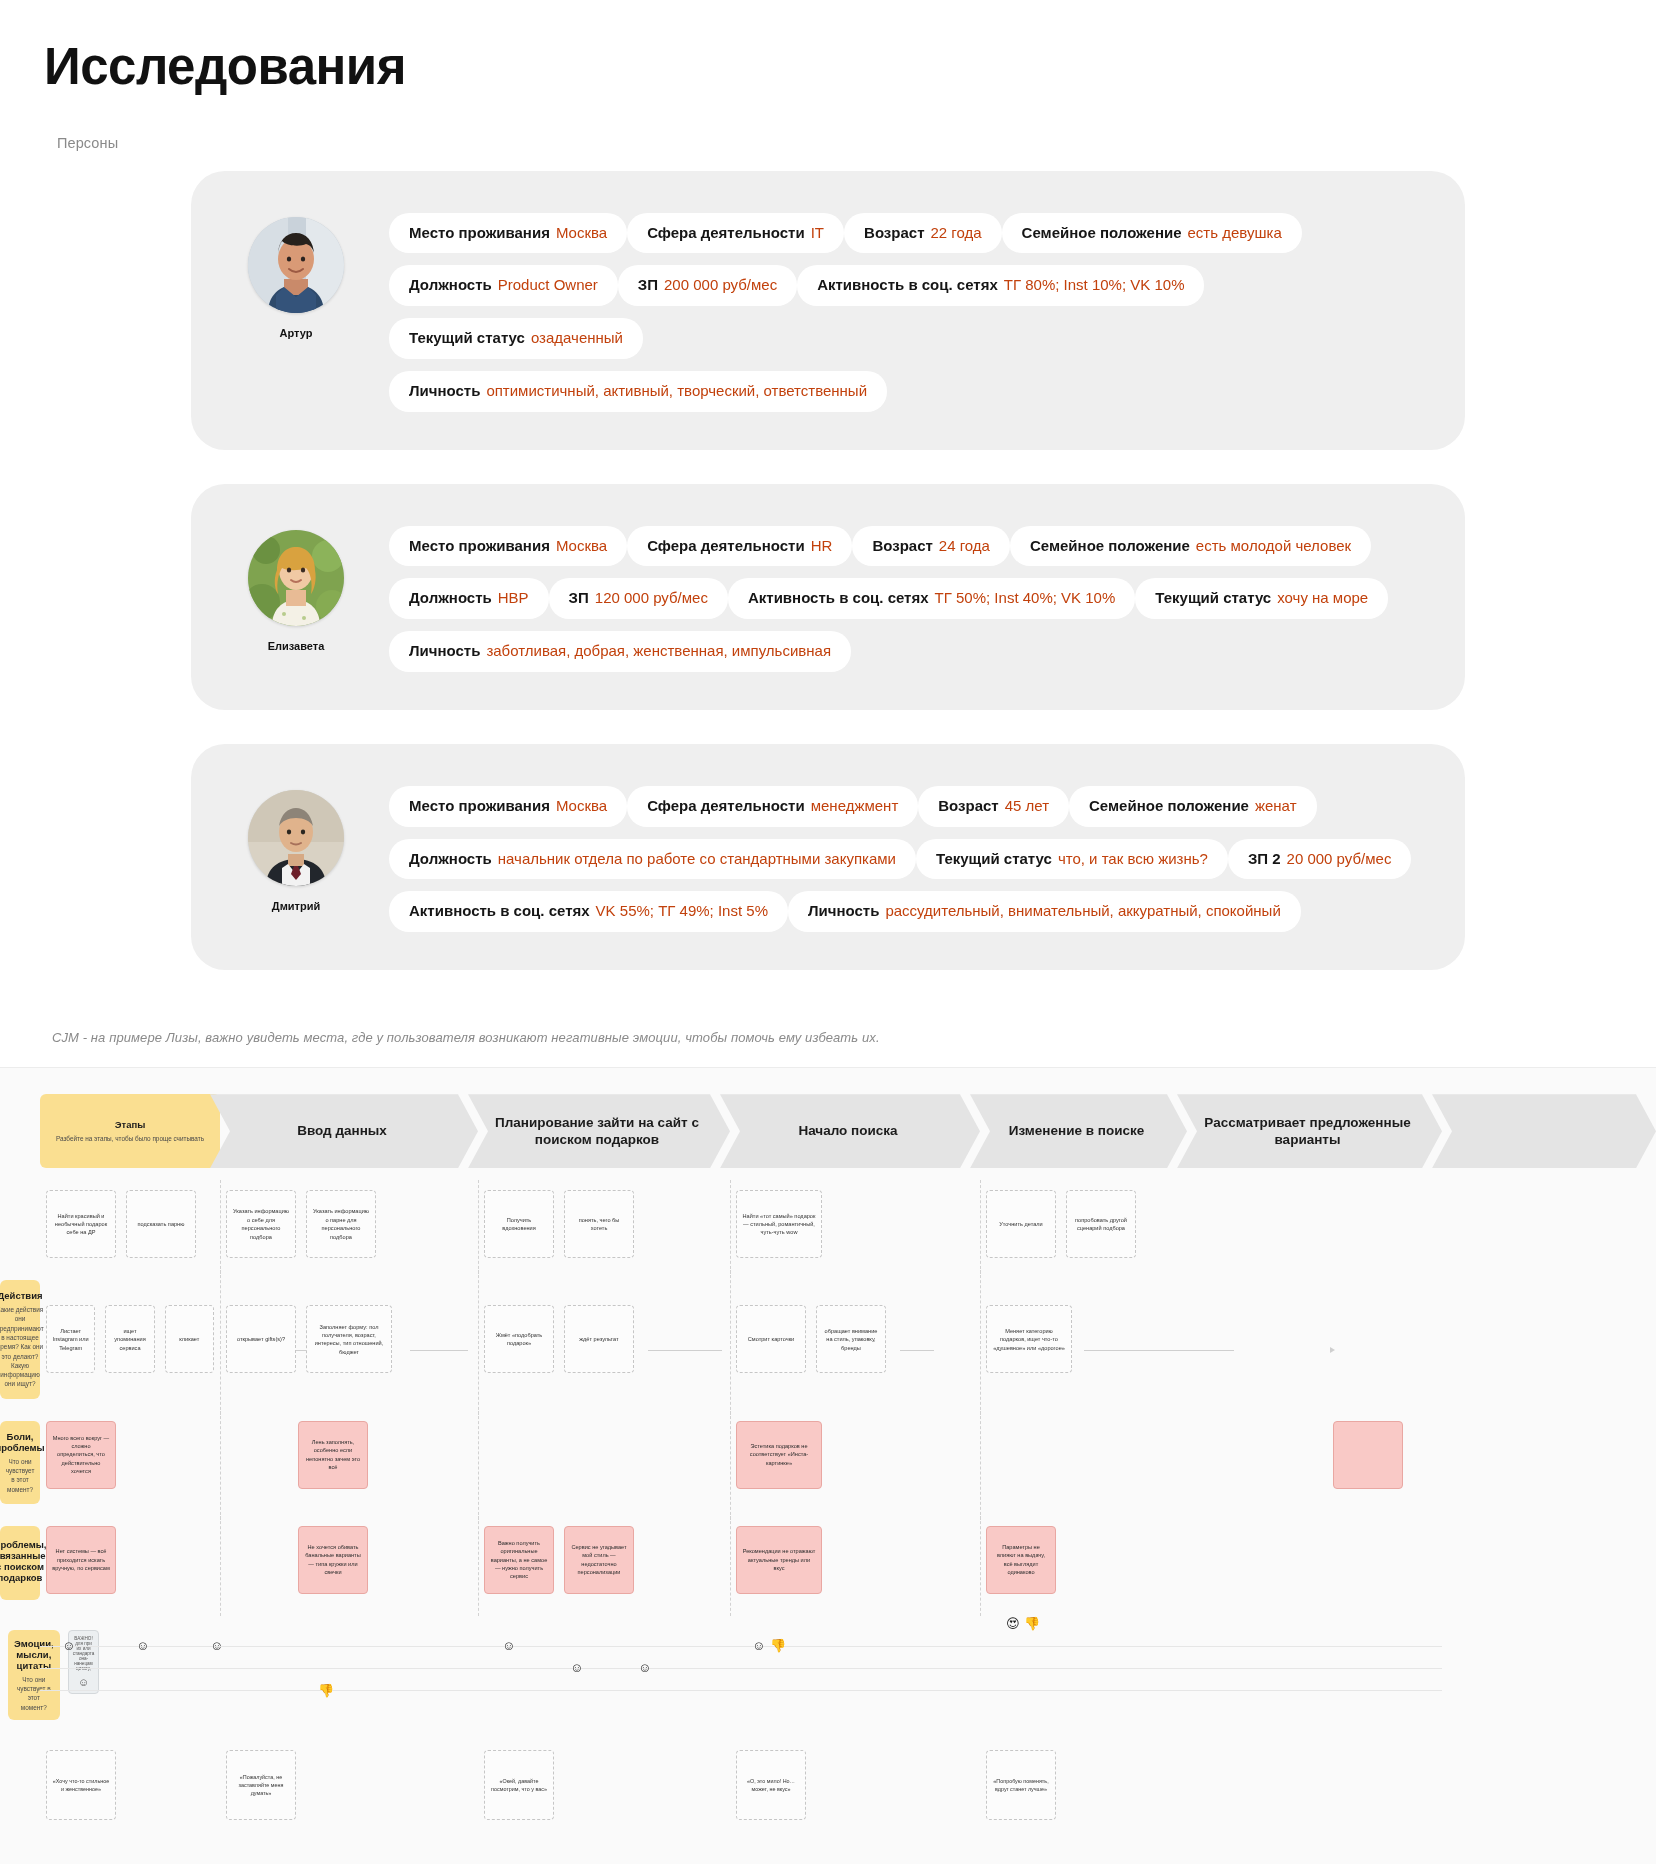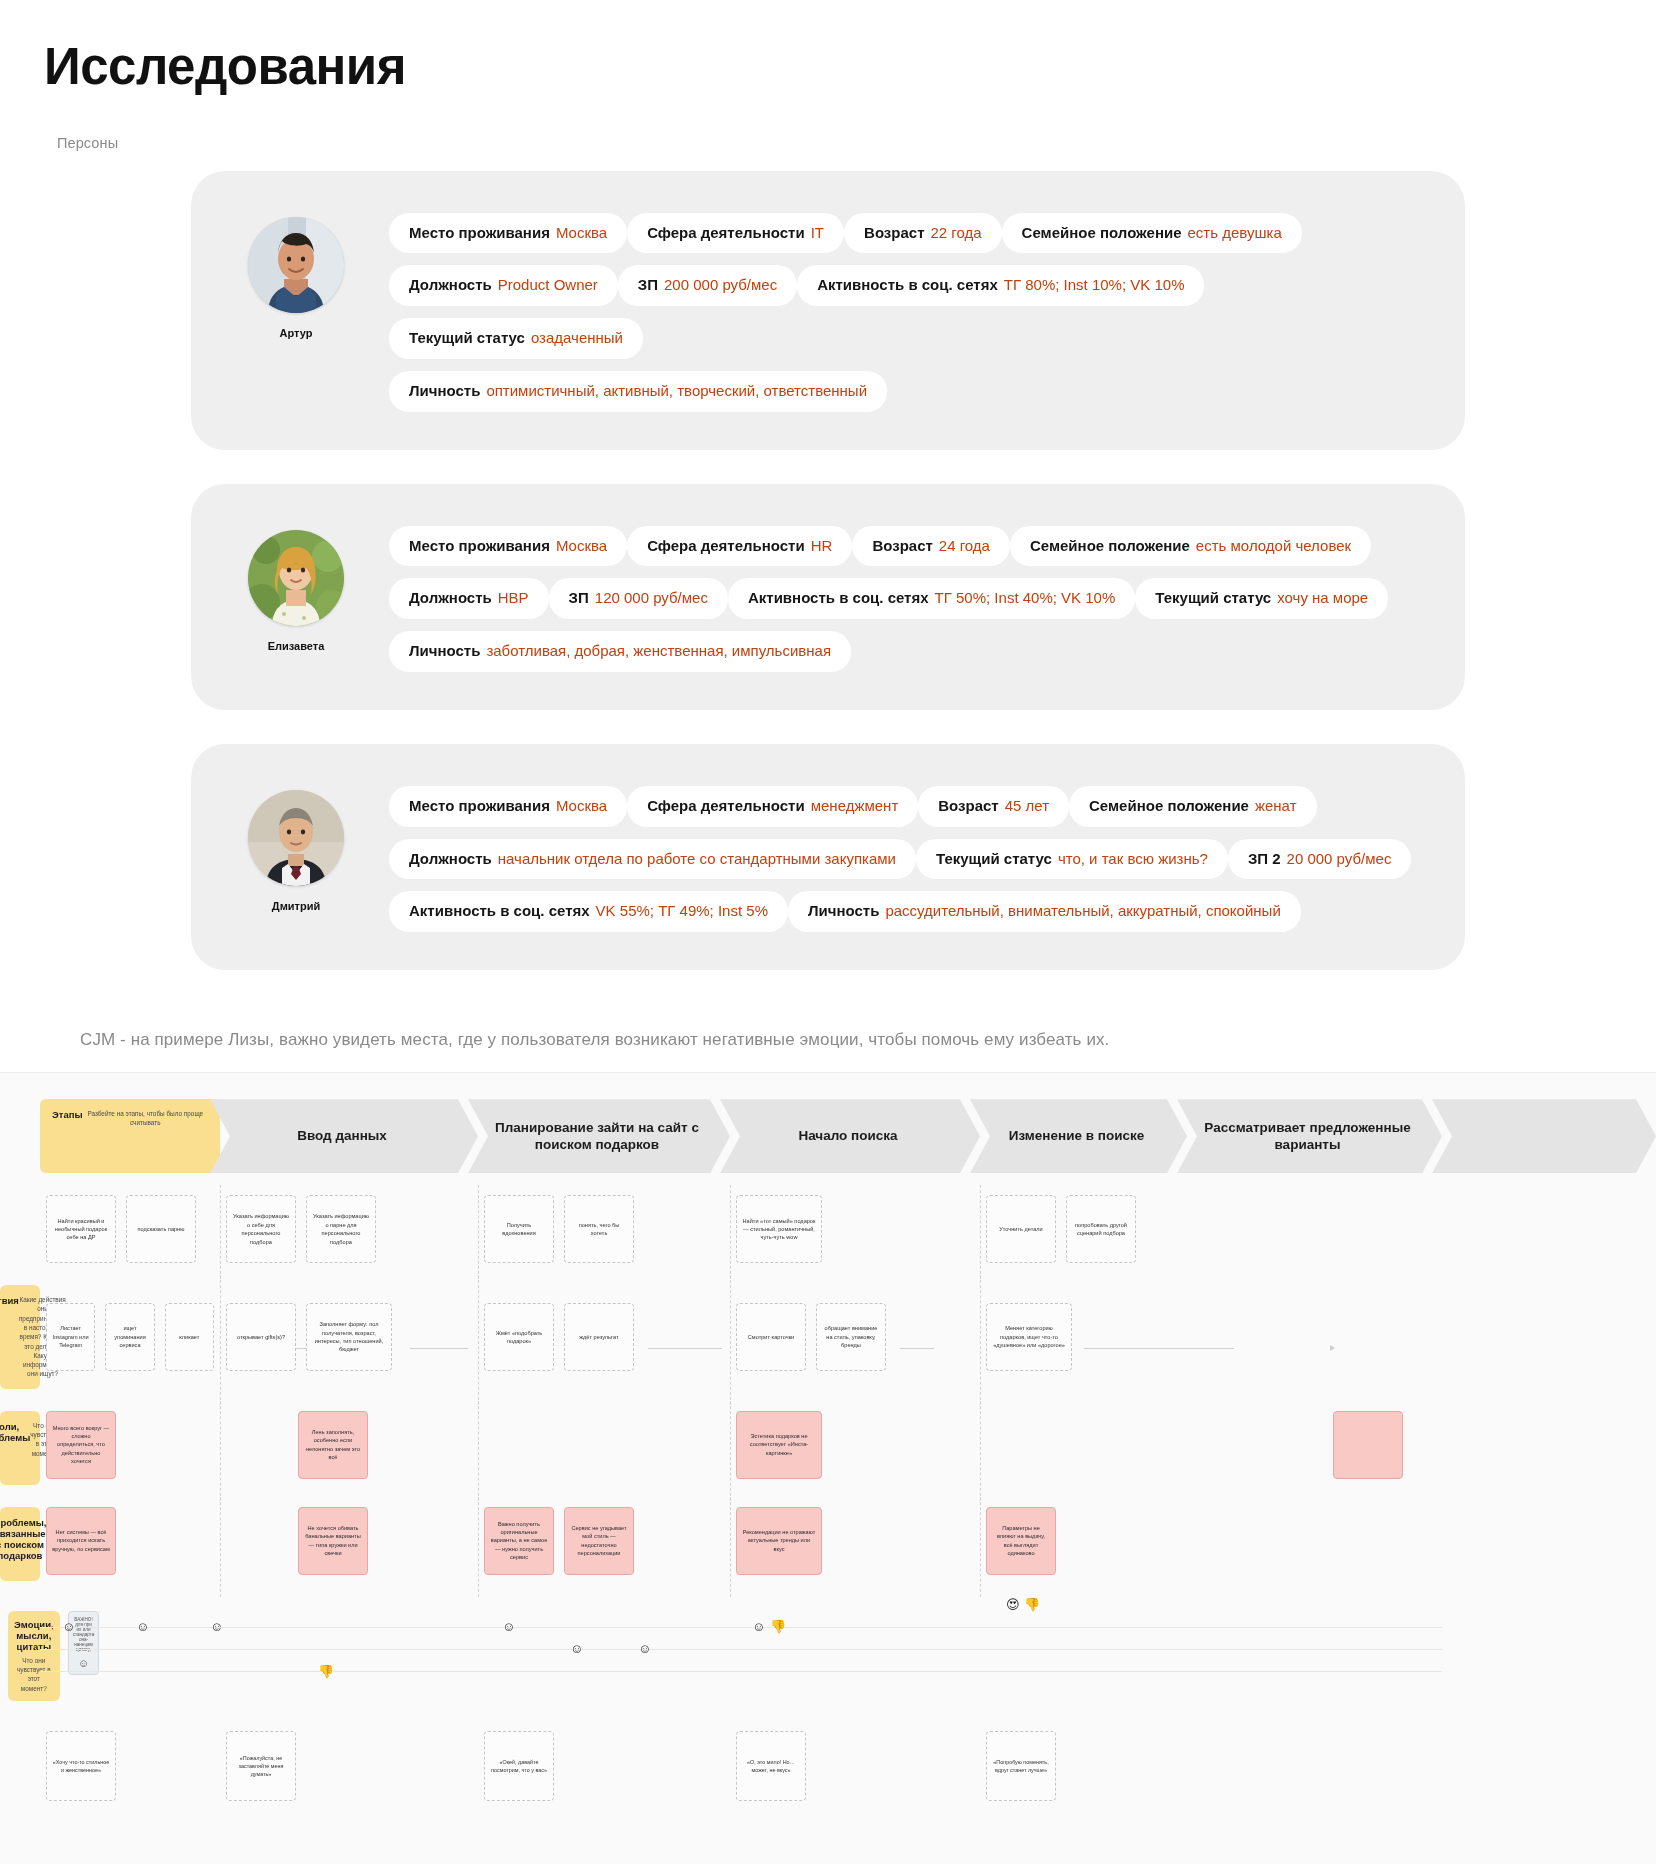--- a/index.html
+++ b/index.html
@@ -91,10 +91,11 @@
 
   
   .cjm-caption {
-    font-size: 17px;
+    font-size: 13px;
     color: #8a8a8a;
-    padding: 26px 0 22px 80px;
+    padding: 26px 0 22px 52px;
     letter-spacing: .1px;
+    font-style: italic;
   }
 
   

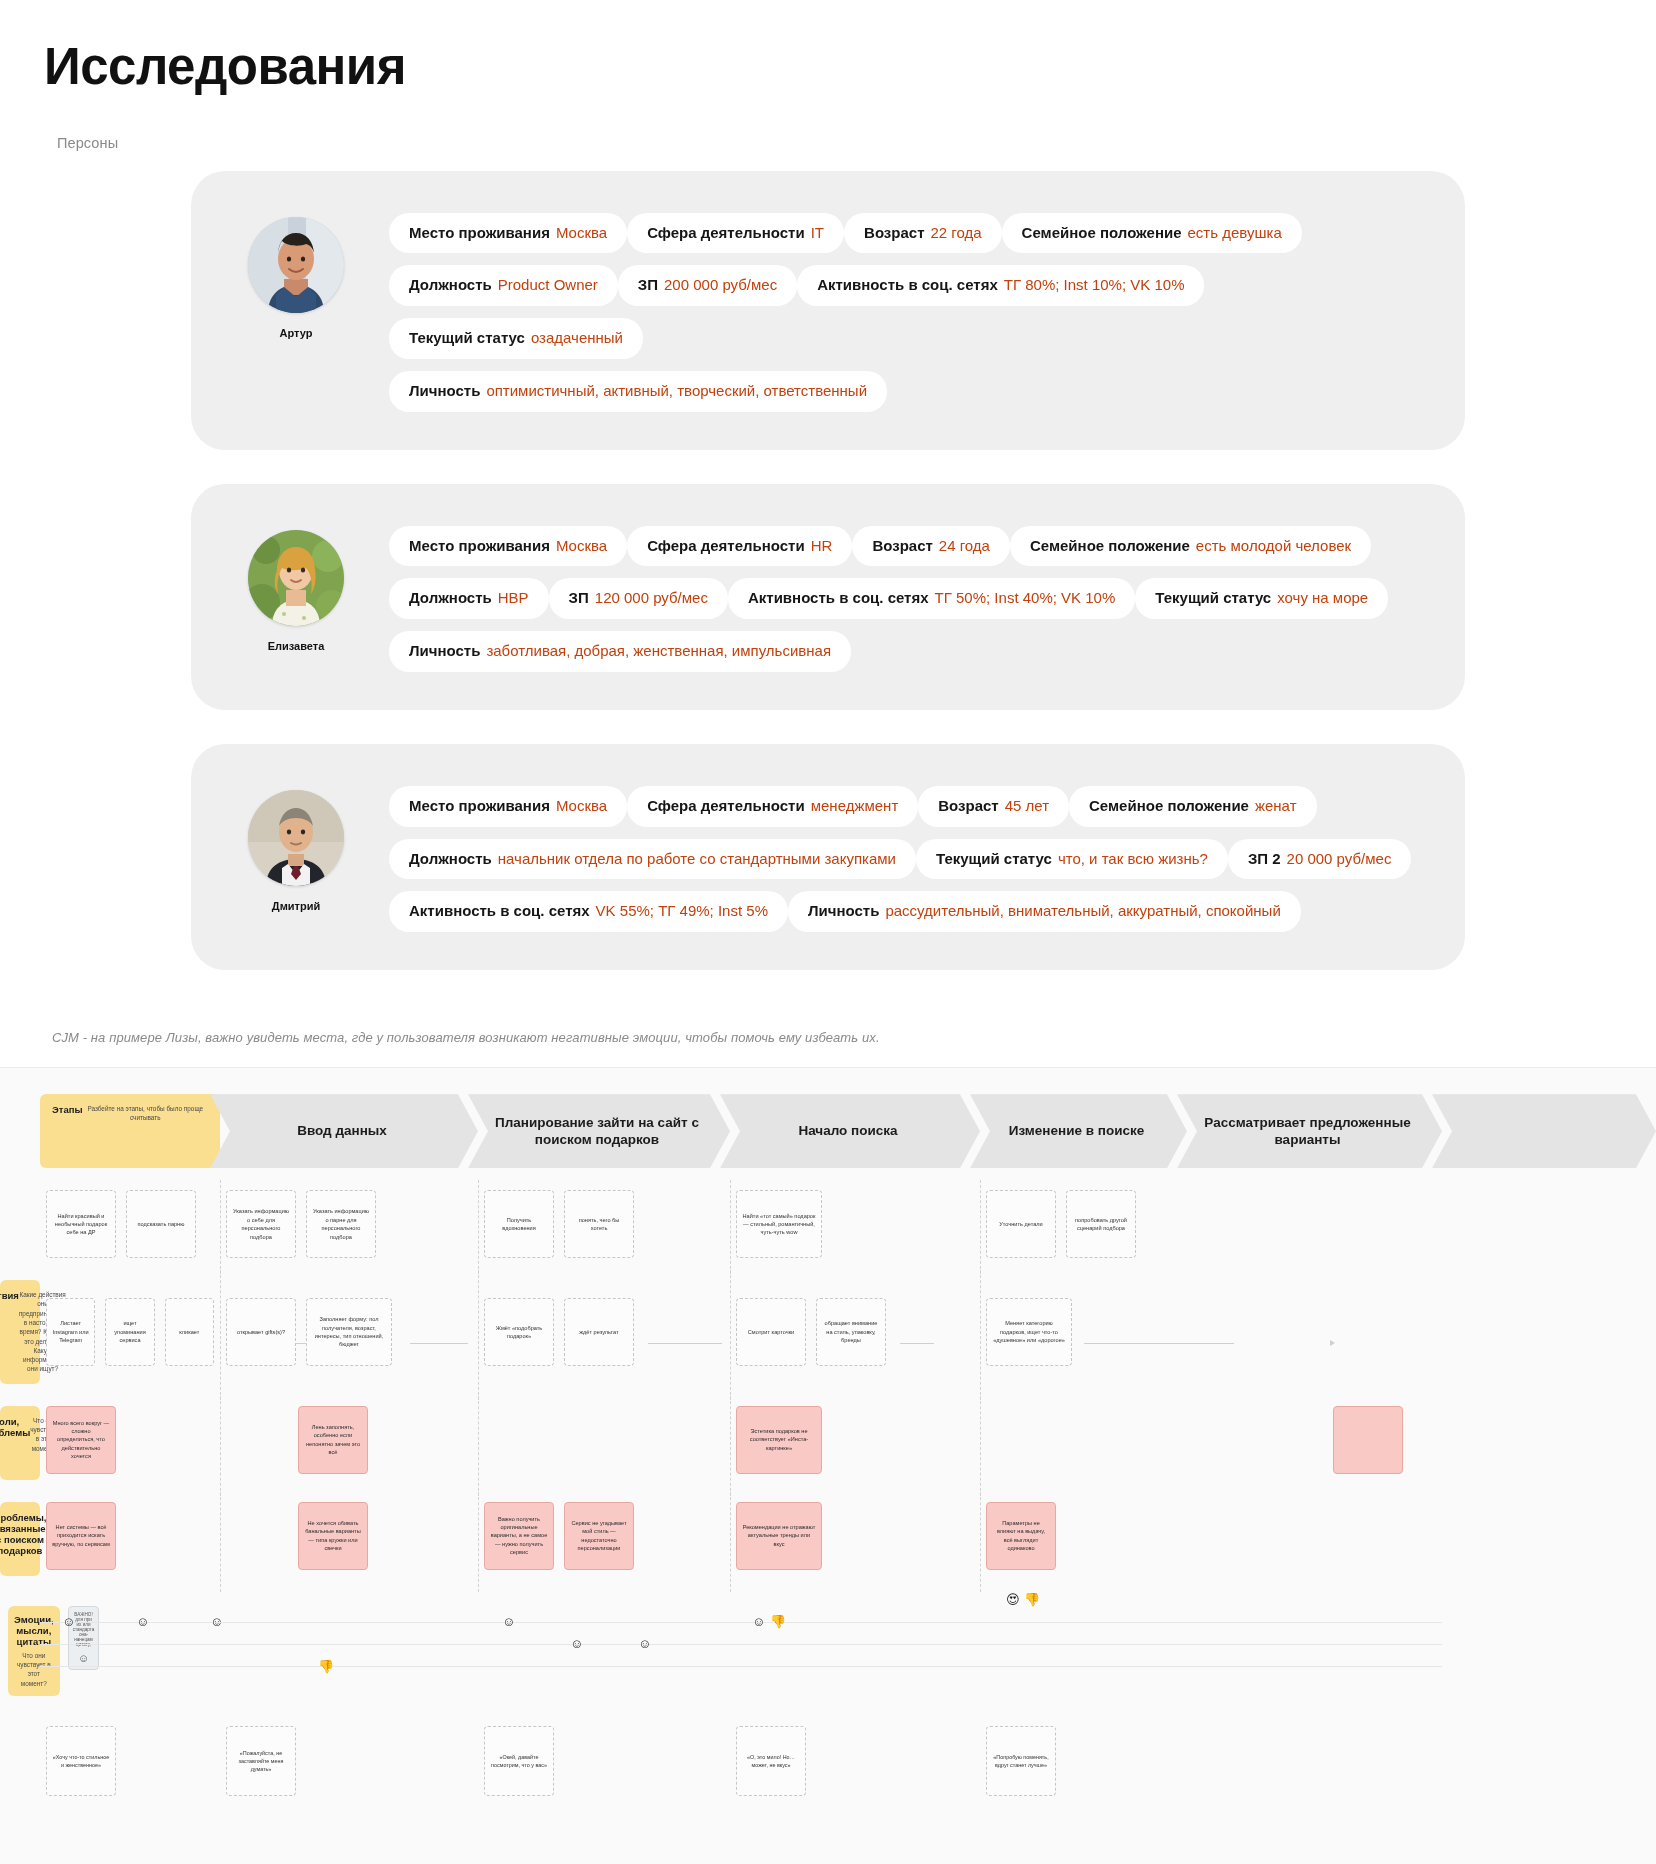--- a/index.html
+++ b/index.html
@@ -118,8 +118,9 @@
     margin: 0 0 22px 0;
     padding: 10px 12px;
     display: flex;
+    flex-direction: column;
     justify-content: center;
-    align-items: flex-start;
+    align-items: center;
     text-align: center;
     min-height: 74px;
   }

